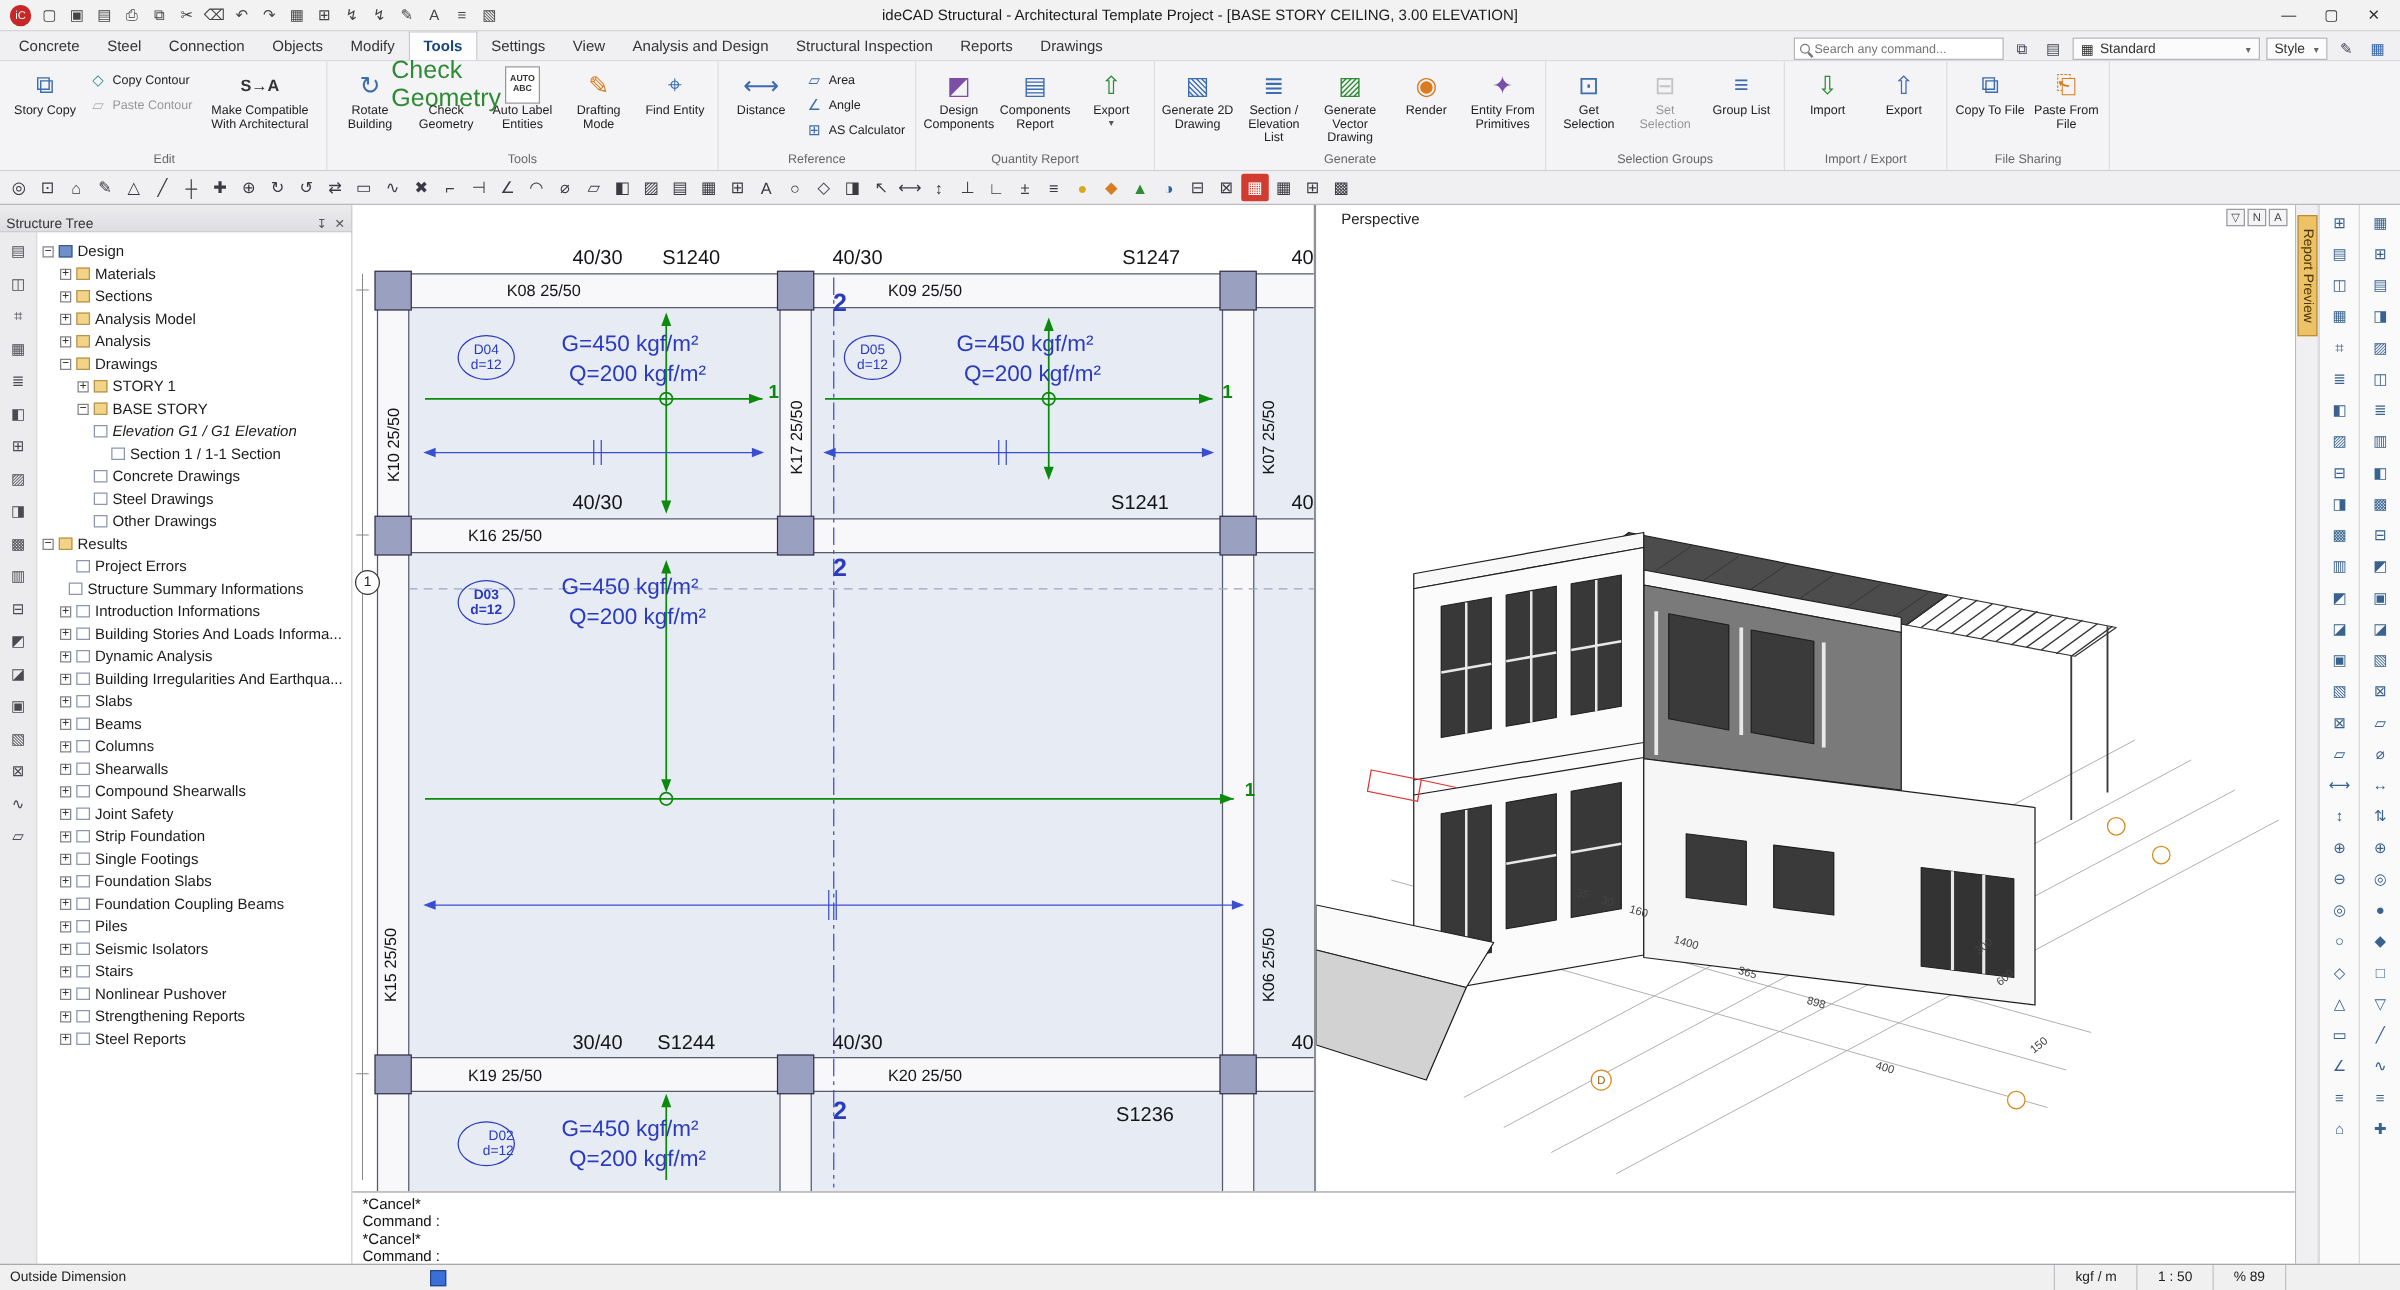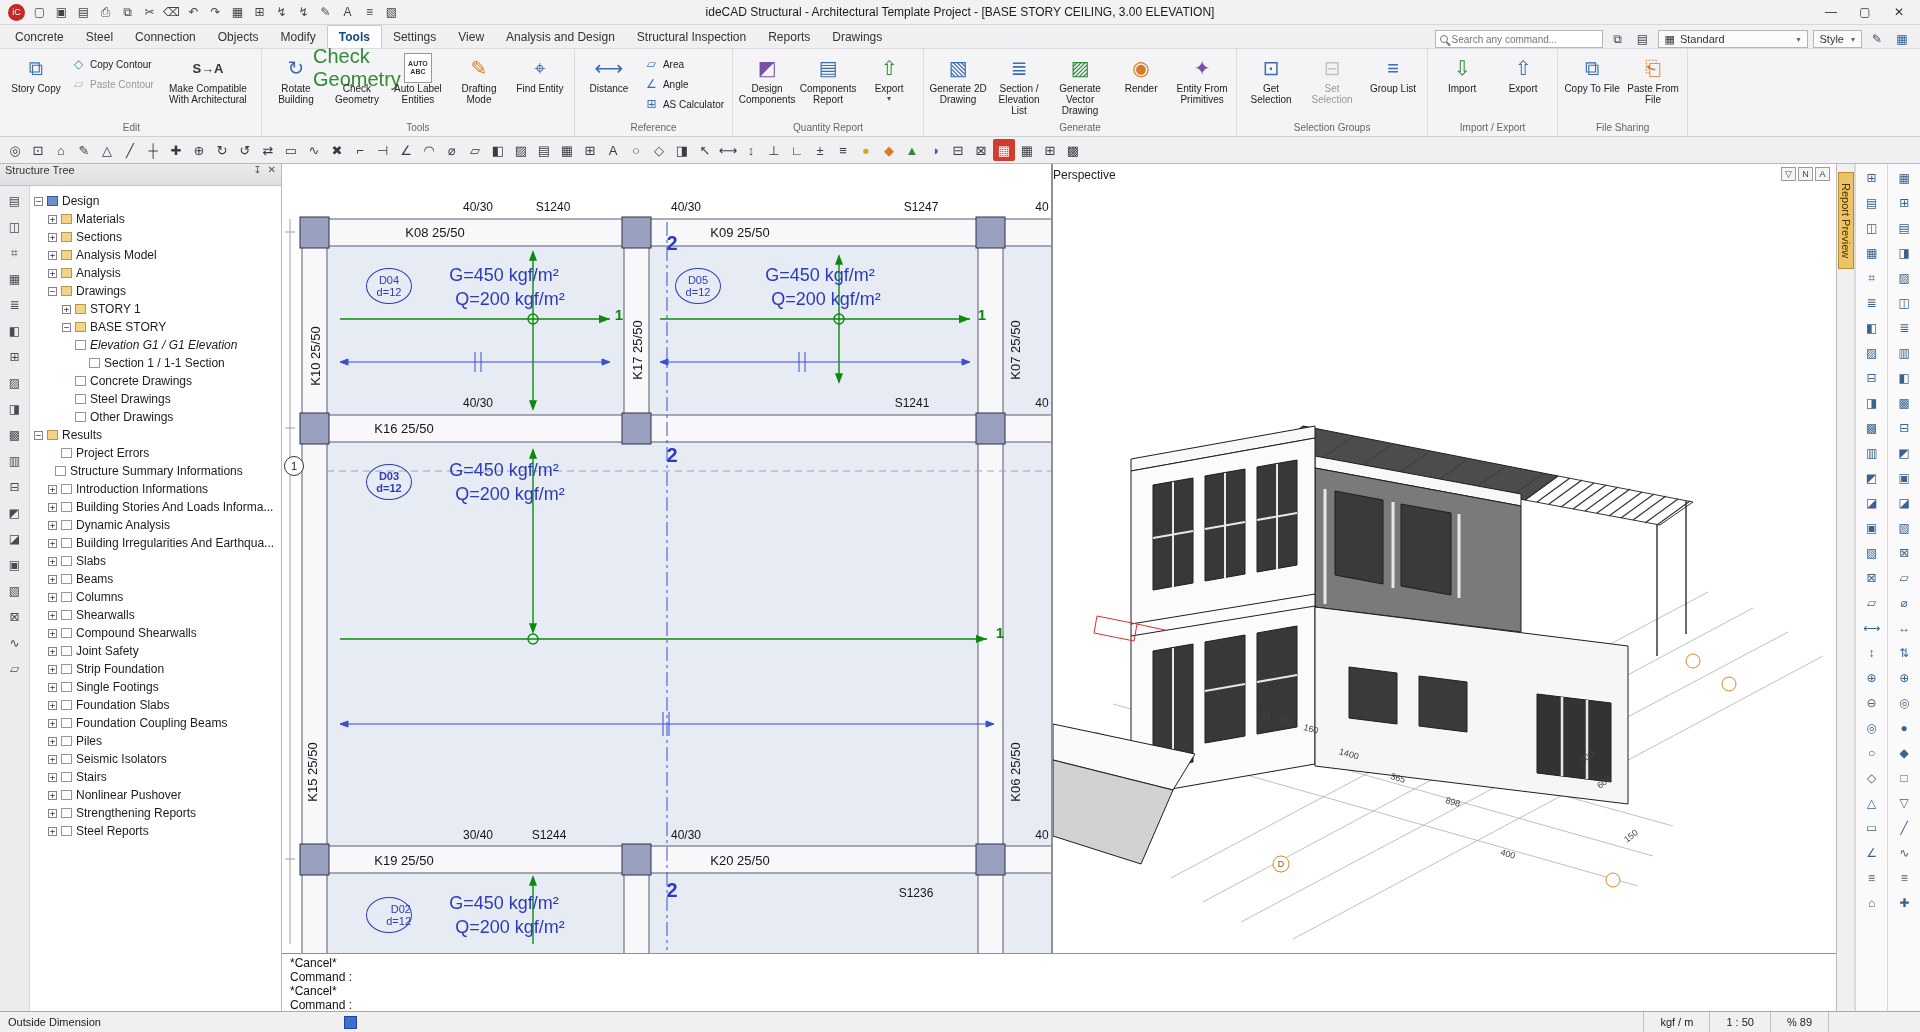--- a/index.html
+++ b/index.html
@@ -55,7 +55,7 @@
 
 .main{flex:1;display:flex;min-height:0}
 .leftpane{width:282px;background:#f4f4f5;border-right:1px solid #b9b9be;display:flex;flex-direction:column}
-.lph{height:22px;background:linear-gradient(#ececee,#dedee2);border-bottom:1px solid #c4c4c8;display:flex;align-items:flex-start;padding:0 5px;font-size:11px;color:#333}
+.lph{height:22px;background:linear-gradient(#ececee,#dedee2);border-bottom:1px solid #c4c4c8;display:flex;align-items:flex-end;padding:0 5px;font-size:11px;color:#333}
 .lph .sp{margin-left:auto;display:flex;gap:6px;color:#555;font-size:10px}
 .lpbody{flex:1;display:flex;min-height:0}
 .ltool{width:30px;background:#ececee;border-right:1px solid #d5d5d9;display:flex;flex-direction:column;align-items:center;padding-top:6px;gap:8px}

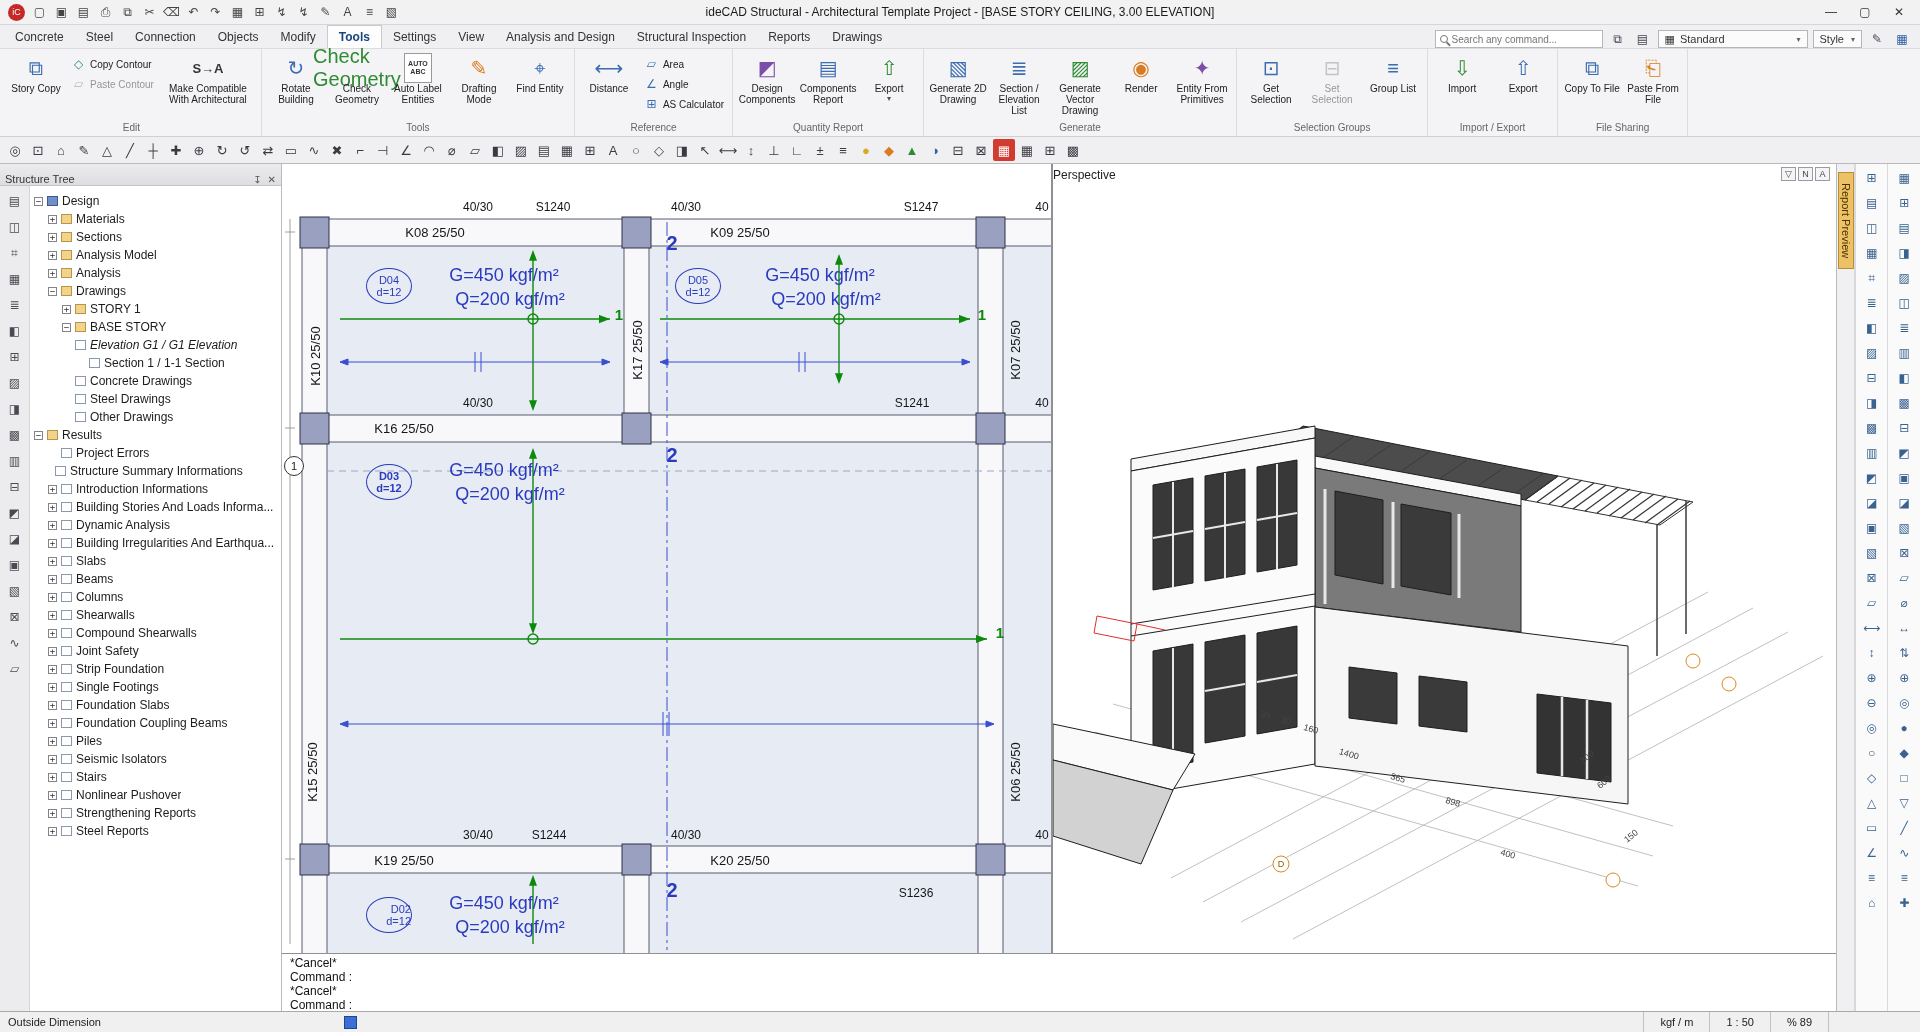--- a/index.html
+++ b/index.html
@@ -83,7 +83,7 @@
 .axisbubble{width:20px;height:20px;border:1px solid #333;border-radius:50%;background:#fff;font-size:11px;display:flex;align-items:center;justify-content:center}
 .dbub{position:absolute;transform:translate(-50%,-50%);width:46px;height:36px;border:1.6px solid #2a3bbd;border-radius:50%;color:#2a3bbd;display:flex;flex-direction:column;align-items:center;justify-content:center;font-size:11px;line-height:12px}
 .canvas3d{flex:1;position:relative;background:#fff;overflow:hidden}
-.vplabel{position:absolute;left:0;top:4px;font-size:12px;color:#222;z-index:3}
+.vplabel{position:absolute;left:20px;top:4px;font-size:12px;color:#222;z-index:3}
 .vpbtns{position:absolute;right:6px;top:3px;display:flex;gap:2px;z-index:3}
 .vpb{width:15px;height:14px;border:1px solid #9a9aa0;background:#f4f4f6;font-size:9px;display:flex;align-items:center;justify-content:center;color:#444;cursor:default}
 .p3lbl{position:absolute;transform:translate(-50%,-50%);font-size:9px;color:#444;white-space:nowrap}

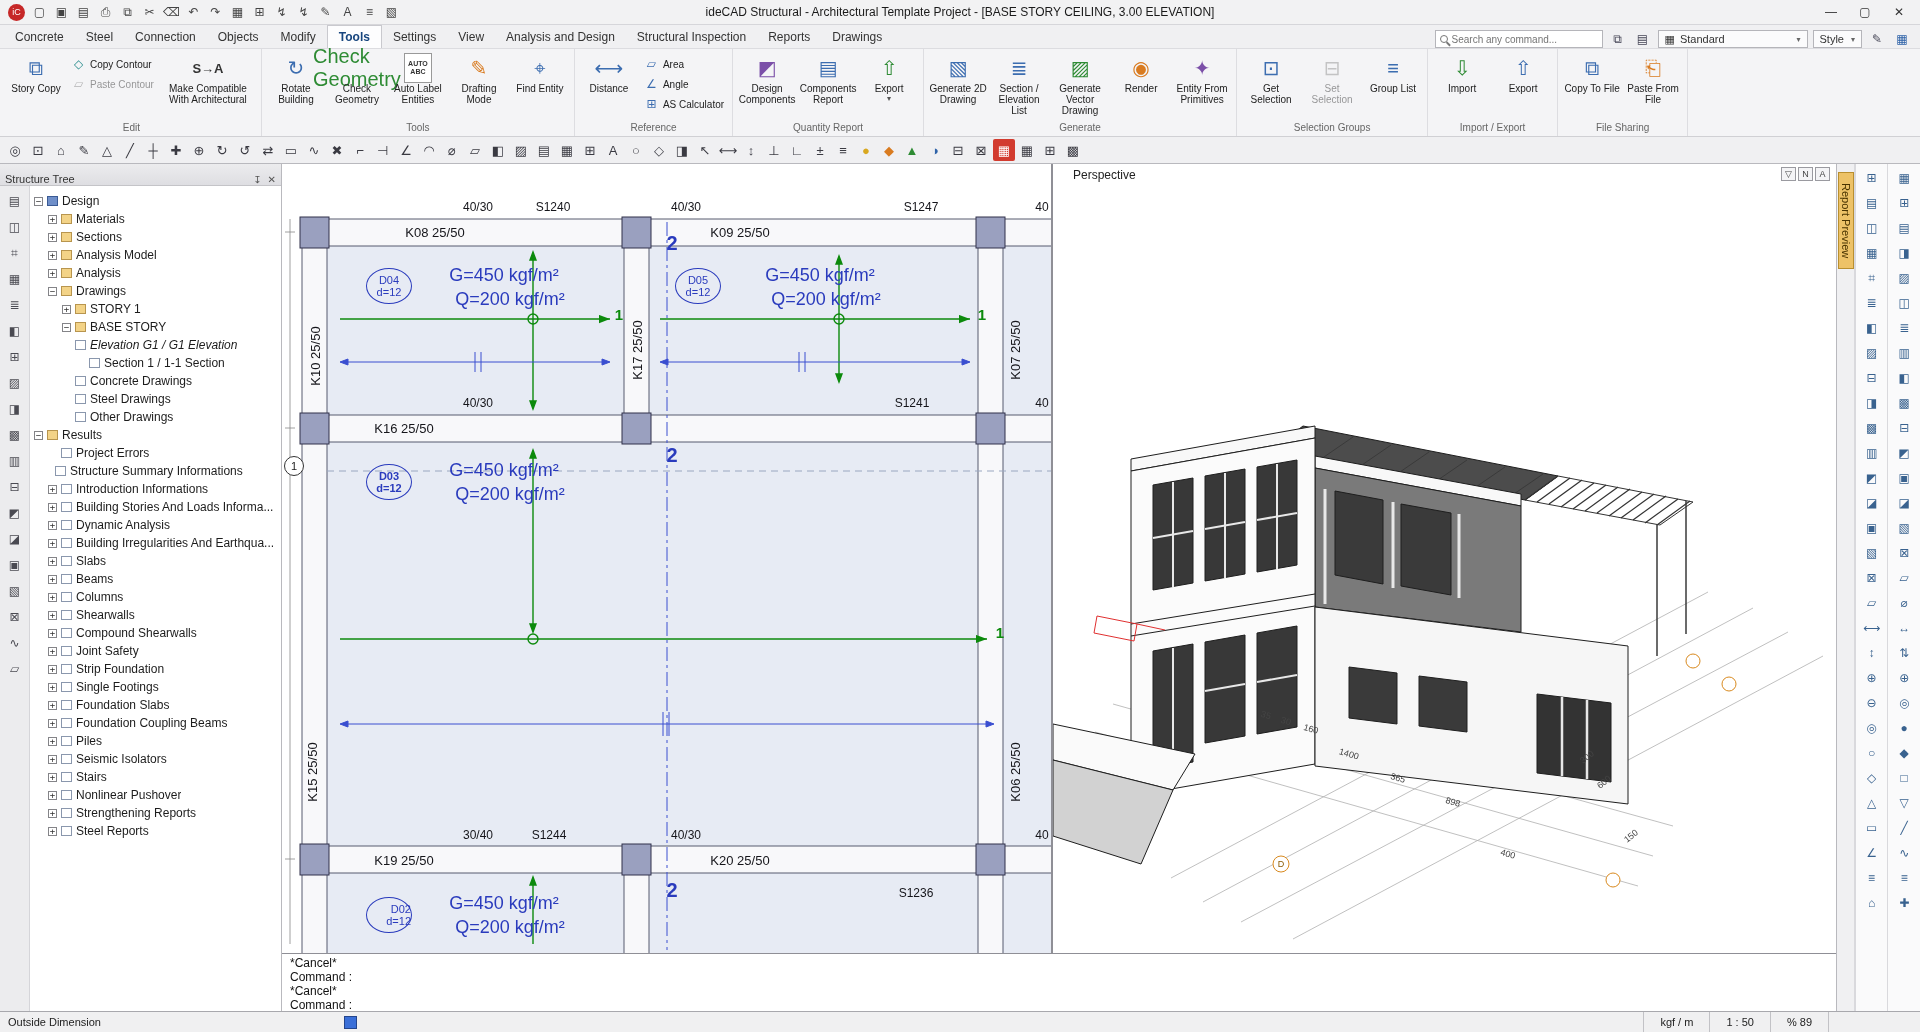--- a/index.html
+++ b/index.html
@@ -74,7 +74,7 @@
 .canvas2d{width:771px;flex:none;position:relative;background:#fff;border-right:2px solid #8f8f96;overflow:hidden}
 .canvas2d svg,.canvas3d svg{position:absolute;left:0;top:0}
 .plan-label{position:absolute;transform:translate(-50%,-50%);white-space:nowrap}
-.dim{font-size:12px;color:#15151a}
+.dim{font-size:16px;color:#15151a}
 .beam{font-size:13px;color:#15151a}
 .load{font-size:18px;color:#2a3bbd}
 .axisnum{font-size:20px;color:#2a3bbd;font-weight:600}

